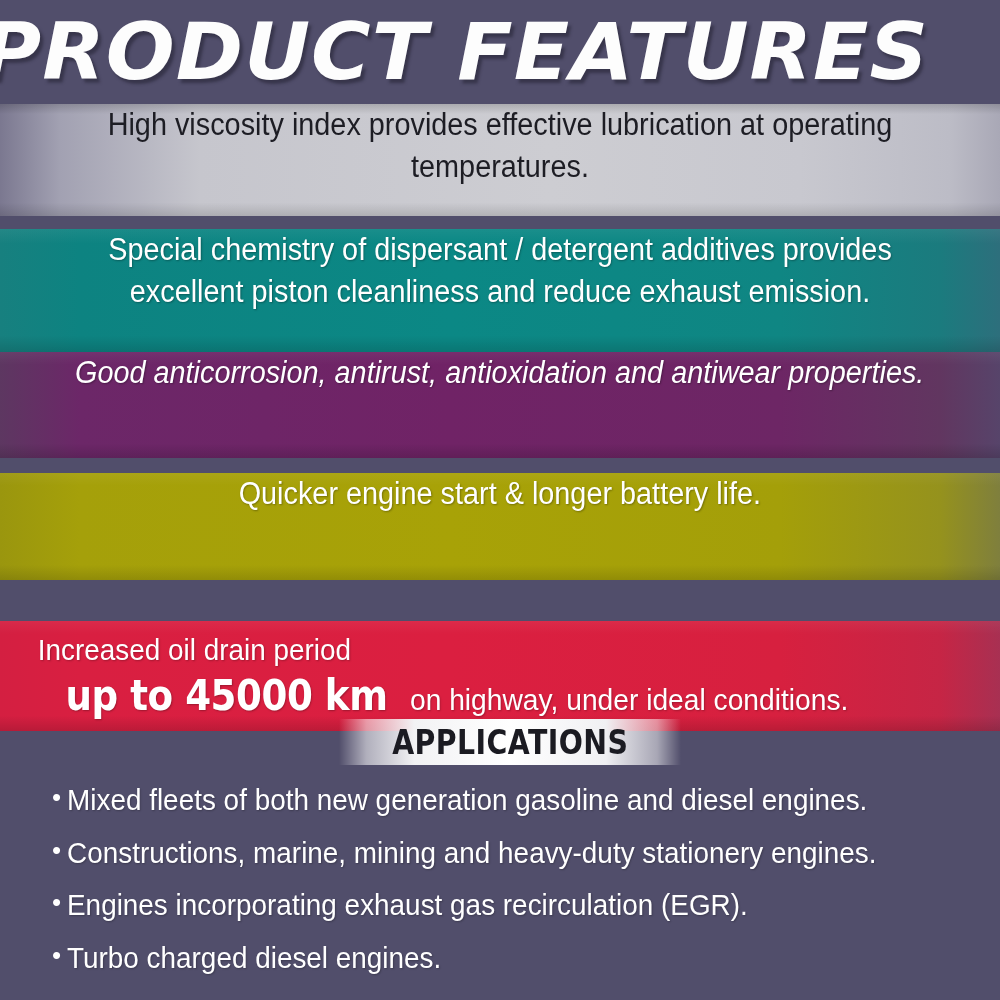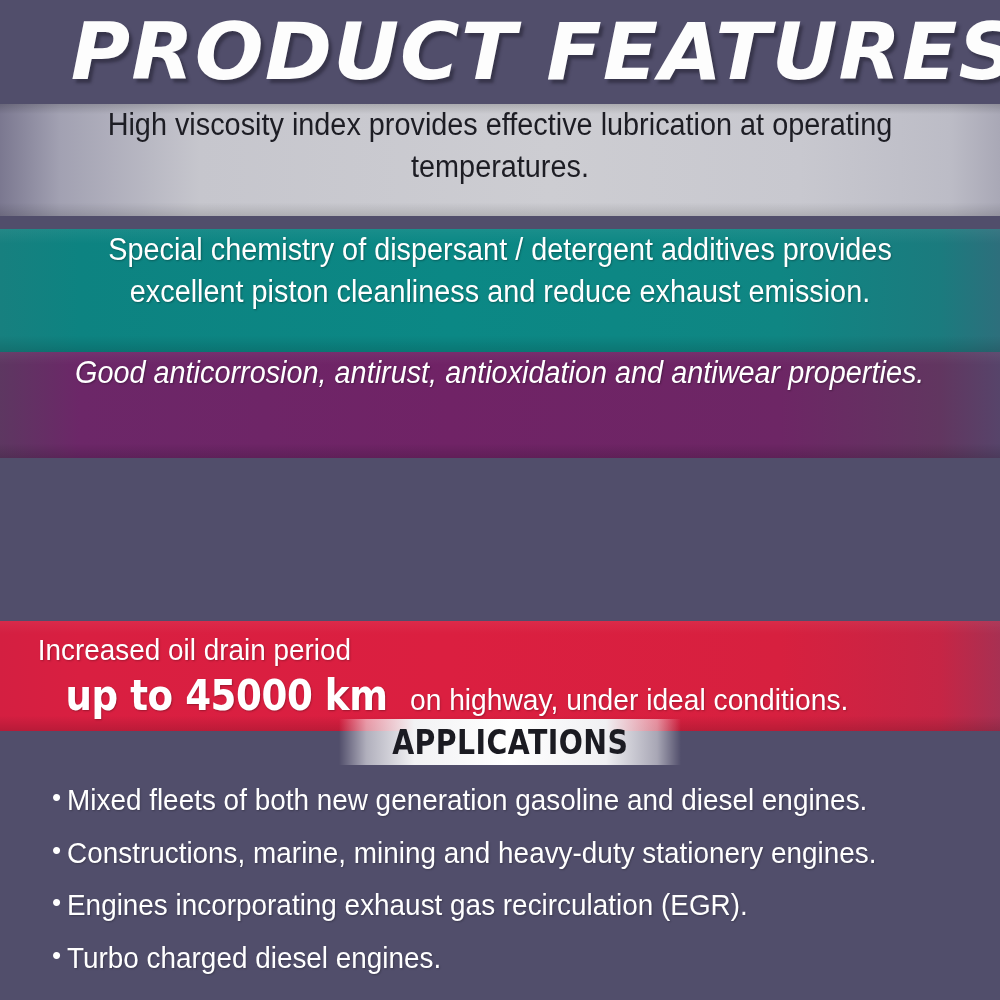--- a/index.html
+++ b/index.html
@@ -28,7 +28,7 @@
     height: 104px;
     display: flex;
     align-items: center;
-    justify-content: flex-end;
+    justify-content: flex-start;
   }
   .title {
     font-family: "DejaVu Sans", sans-serif;

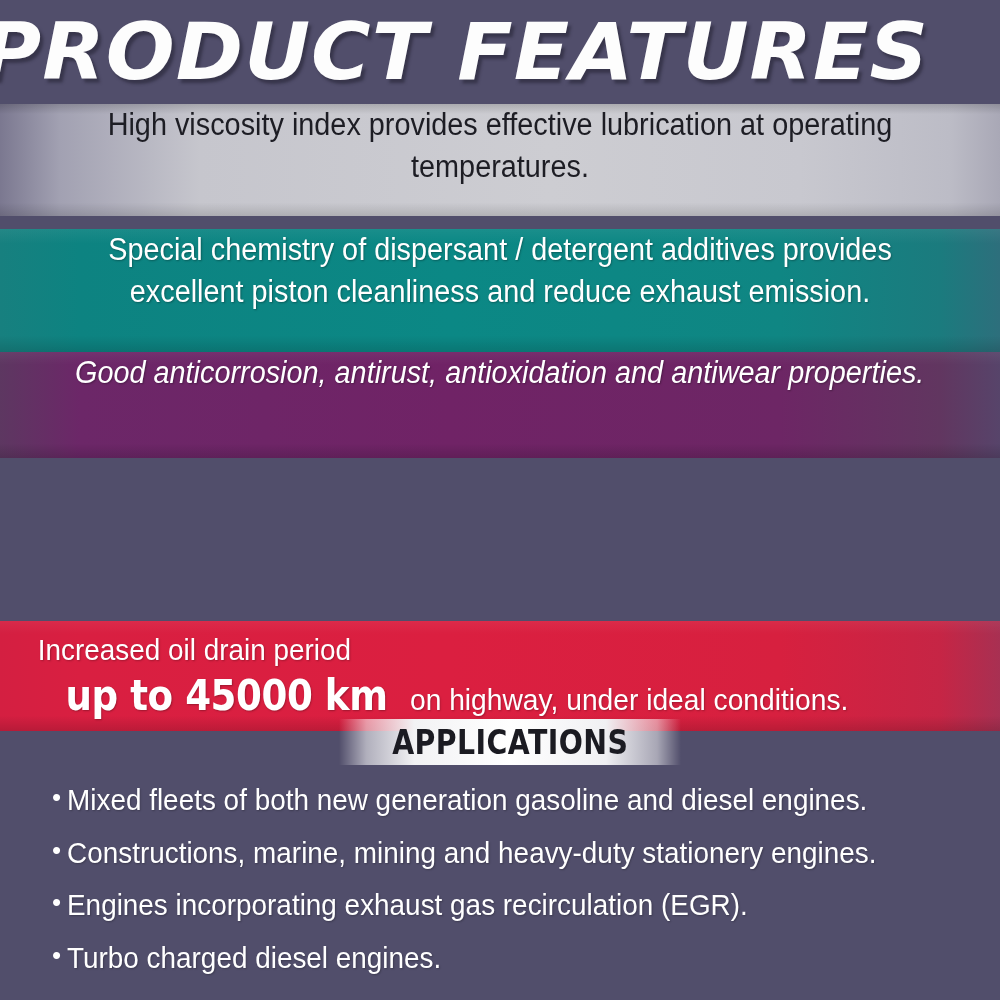--- a/index.html
+++ b/index.html
@@ -238,6 +238,9 @@
     <div class="band-text">Good anticorrosion, antirust, antioxidation and antiwear properties.</div>
   </div>
 
+  <div class="band band-olive">
+    <div class="band-text">Quicker engine start &amp; longer battery life.</div>
+  </div>
 
   <div class="band band-red">
     <div class="red-line1">Increased oil drain period</div>

